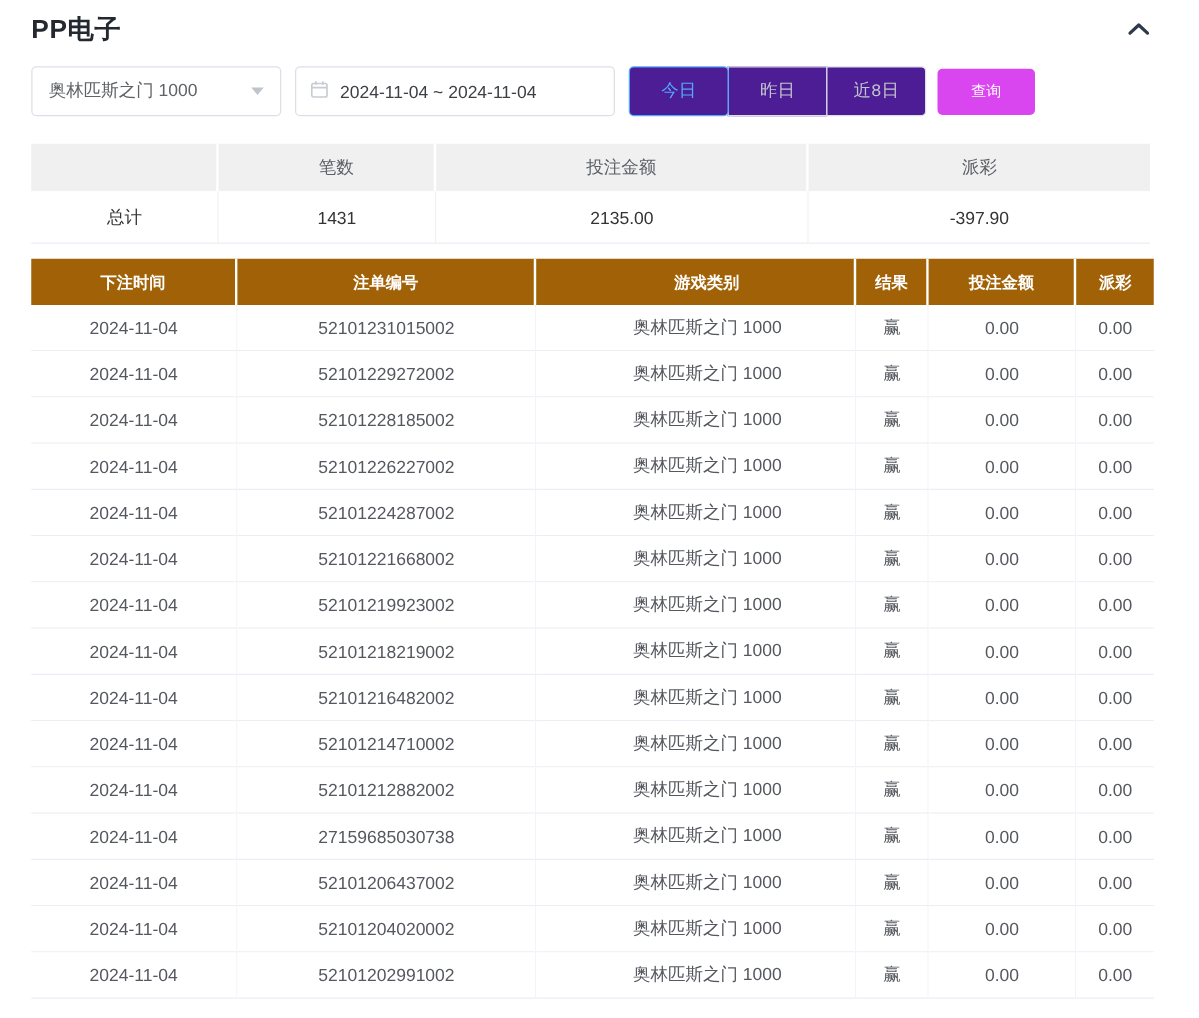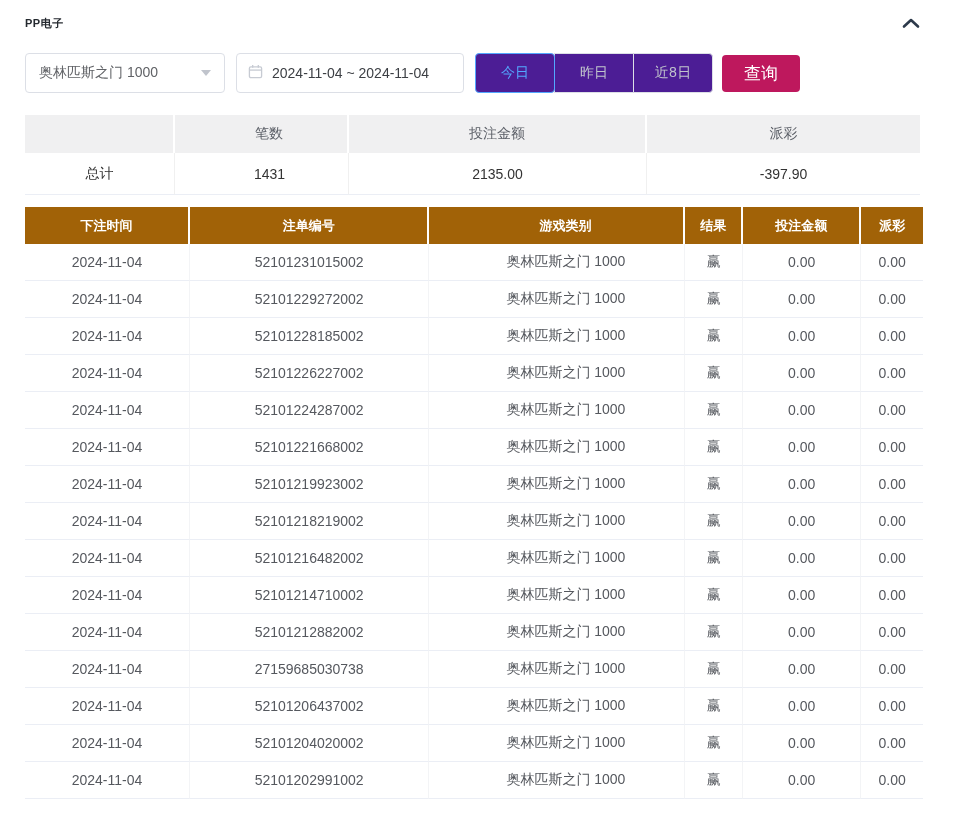--- a/index.html
+++ b/index.html
@@ -9,7 +9,7 @@
 
   
   .panel-header { width: 897px; display: flex; justify-content: space-between; align-items: center; height: 22px; }
-  .panel-title { font-size: 11px; font-weight: 700; color: #24292f; letter-spacing: .5px; }
+  .panel-title { font-size: 21px; font-weight: 700; color: #24292f; letter-spacing: .5px; }
   .collapse-btn { background: none; border: none; cursor: pointer; padding: 2px; line-height: 0; }
 
   

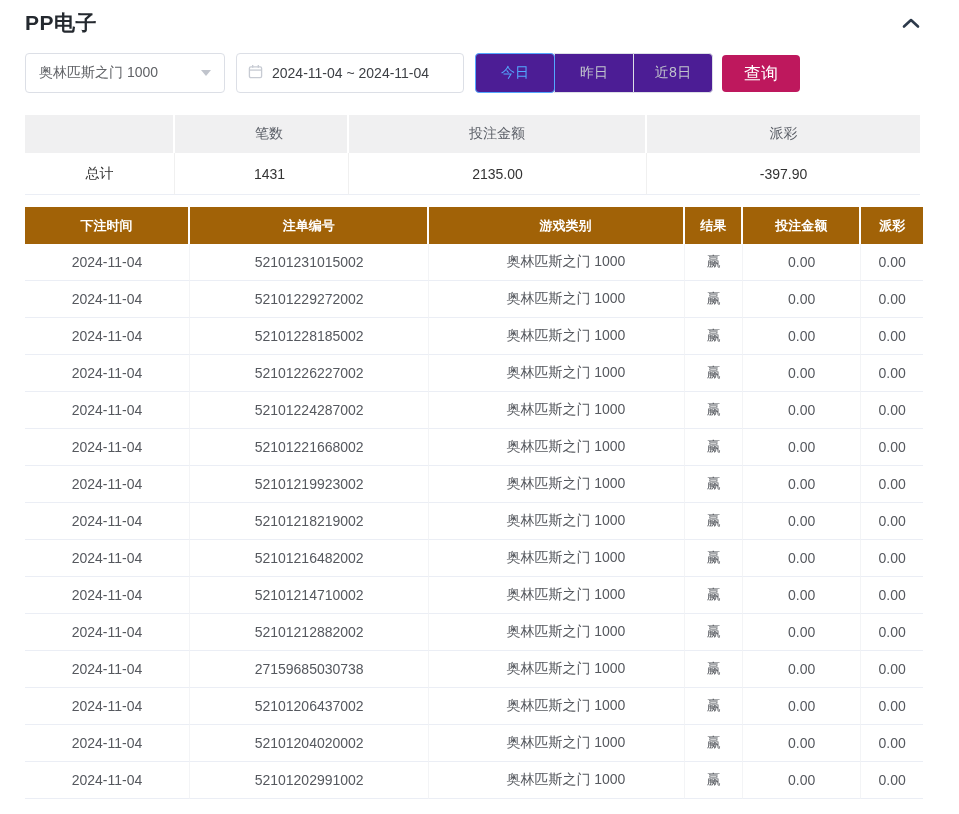--- a/index.html
+++ b/index.html
@@ -19,7 +19,7 @@
     font-size: 14px; color: #606266; background: #fff; cursor: pointer; }
   .caret-down { width: 0; height: 0; border-left: 5px solid transparent; border-right: 5px solid transparent;
     border-top: 6px solid #c0c4cc; margin-left: 8px; }
-  .date-box { margin-left: 11px; width: 228px; height: 40px; border: 1px solid #dcdfe6; border-radius: 4px;
+  .date-box { margin-left: 11px; width: 256px; height: 40px; border: 1px solid #dcdfe6; border-radius: 4px;
     display: flex; align-items: center; padding: 0 11px; font-size: 14px; color: #3c3f44; background: #fff; cursor: pointer; }
   .date-box svg { margin-right: 9px; flex: none; }
   .btn-group { margin-left: 11px; display: flex; height: 40px; }

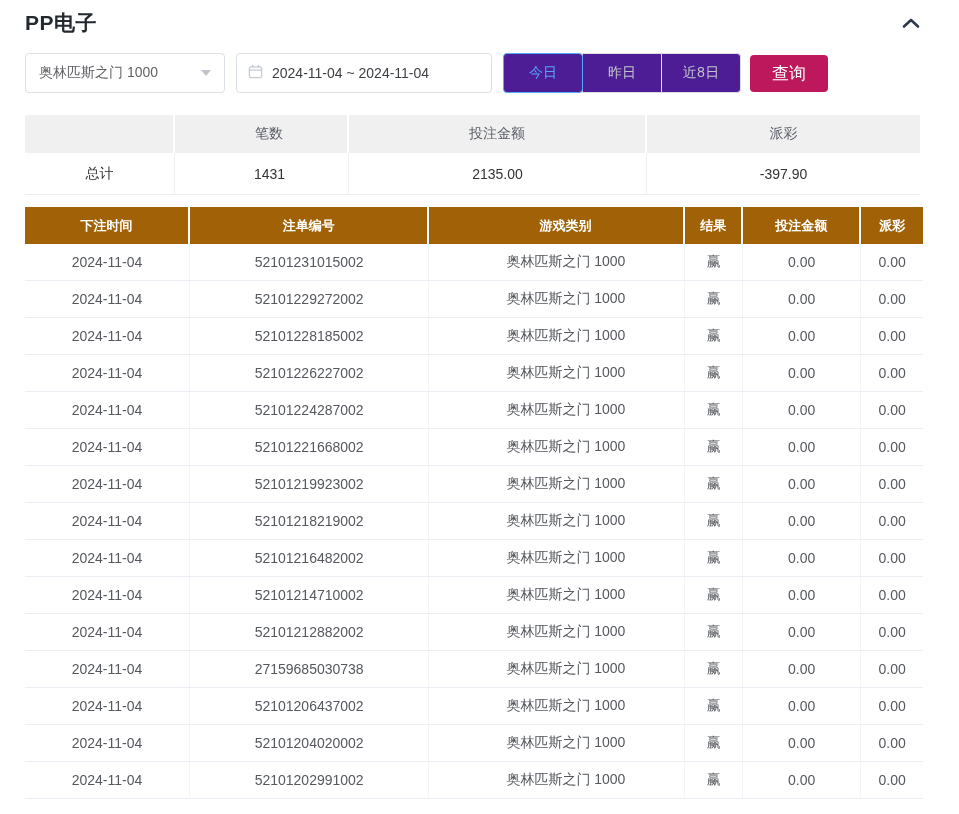--- a/index.html
+++ b/index.html
@@ -29,8 +29,8 @@
   .seg:first-child { margin-left: 0; border-radius: 4px 0 0 4px; }
   .seg:last-child { border-radius: 0 4px 4px 0; }
   .seg.active { color: #53a8ff; border-color: #53a8ff; z-index: 2; border-radius: 4px; }
-  .query-btn { margin-left: 9px; width: 78px; height: 37px; background: #be185d; border: none; border-radius: 4px;
-    color: #fff; font-size: 17px; cursor: pointer; font-family: "Liberation Sans", sans-serif; }
+  .query-btn { margin-left: 9px; width: 78px; height: 37px; background: #d946ef; border: none; border-radius: 4px;
+    color: #fff; font-size: 12px; cursor: pointer; font-family: "Liberation Sans", sans-serif; }
 
   
   table { border-collapse: separate; border-spacing: 0; table-layout: fixed; text-align: center; }

